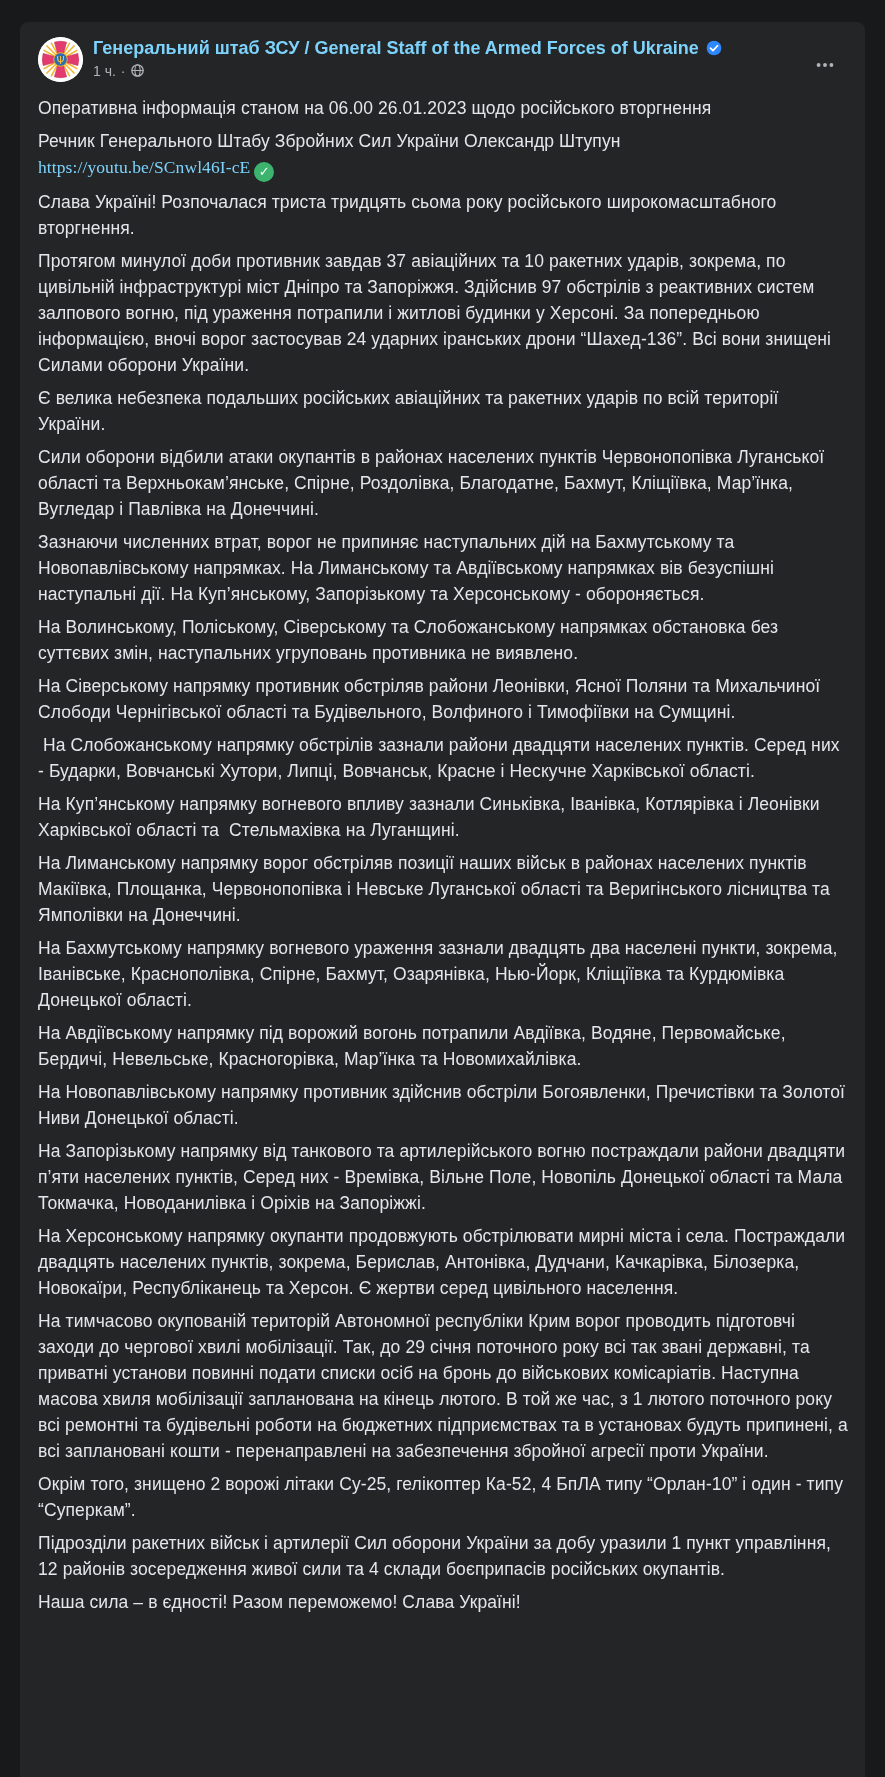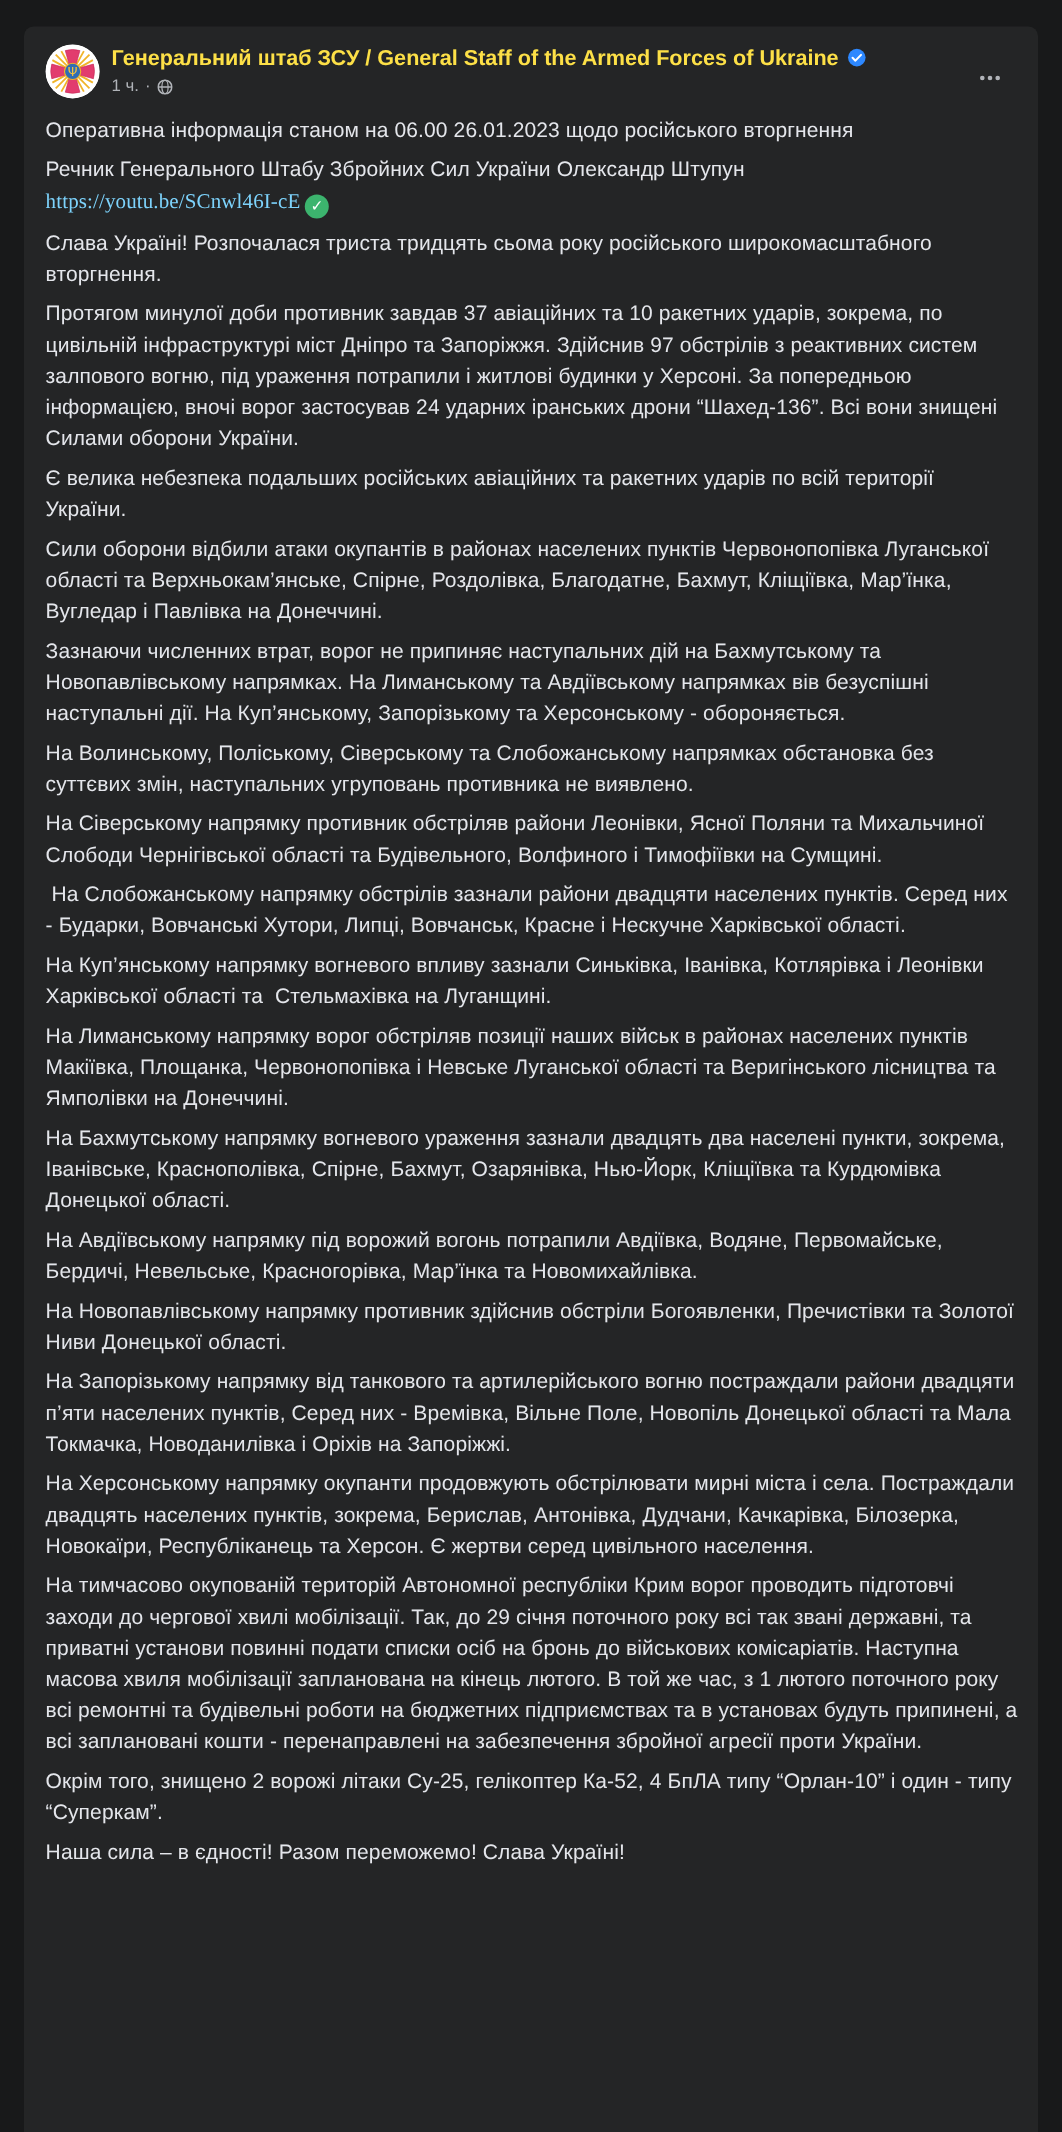--- a/index.html
+++ b/index.html
@@ -47,7 +47,7 @@
   .page-name {
     font-size: 18px;
     font-weight: 700;
-    color: #fde047;
+    color: #7dd3fc;
     cursor: pointer;
     white-space: nowrap;
   }

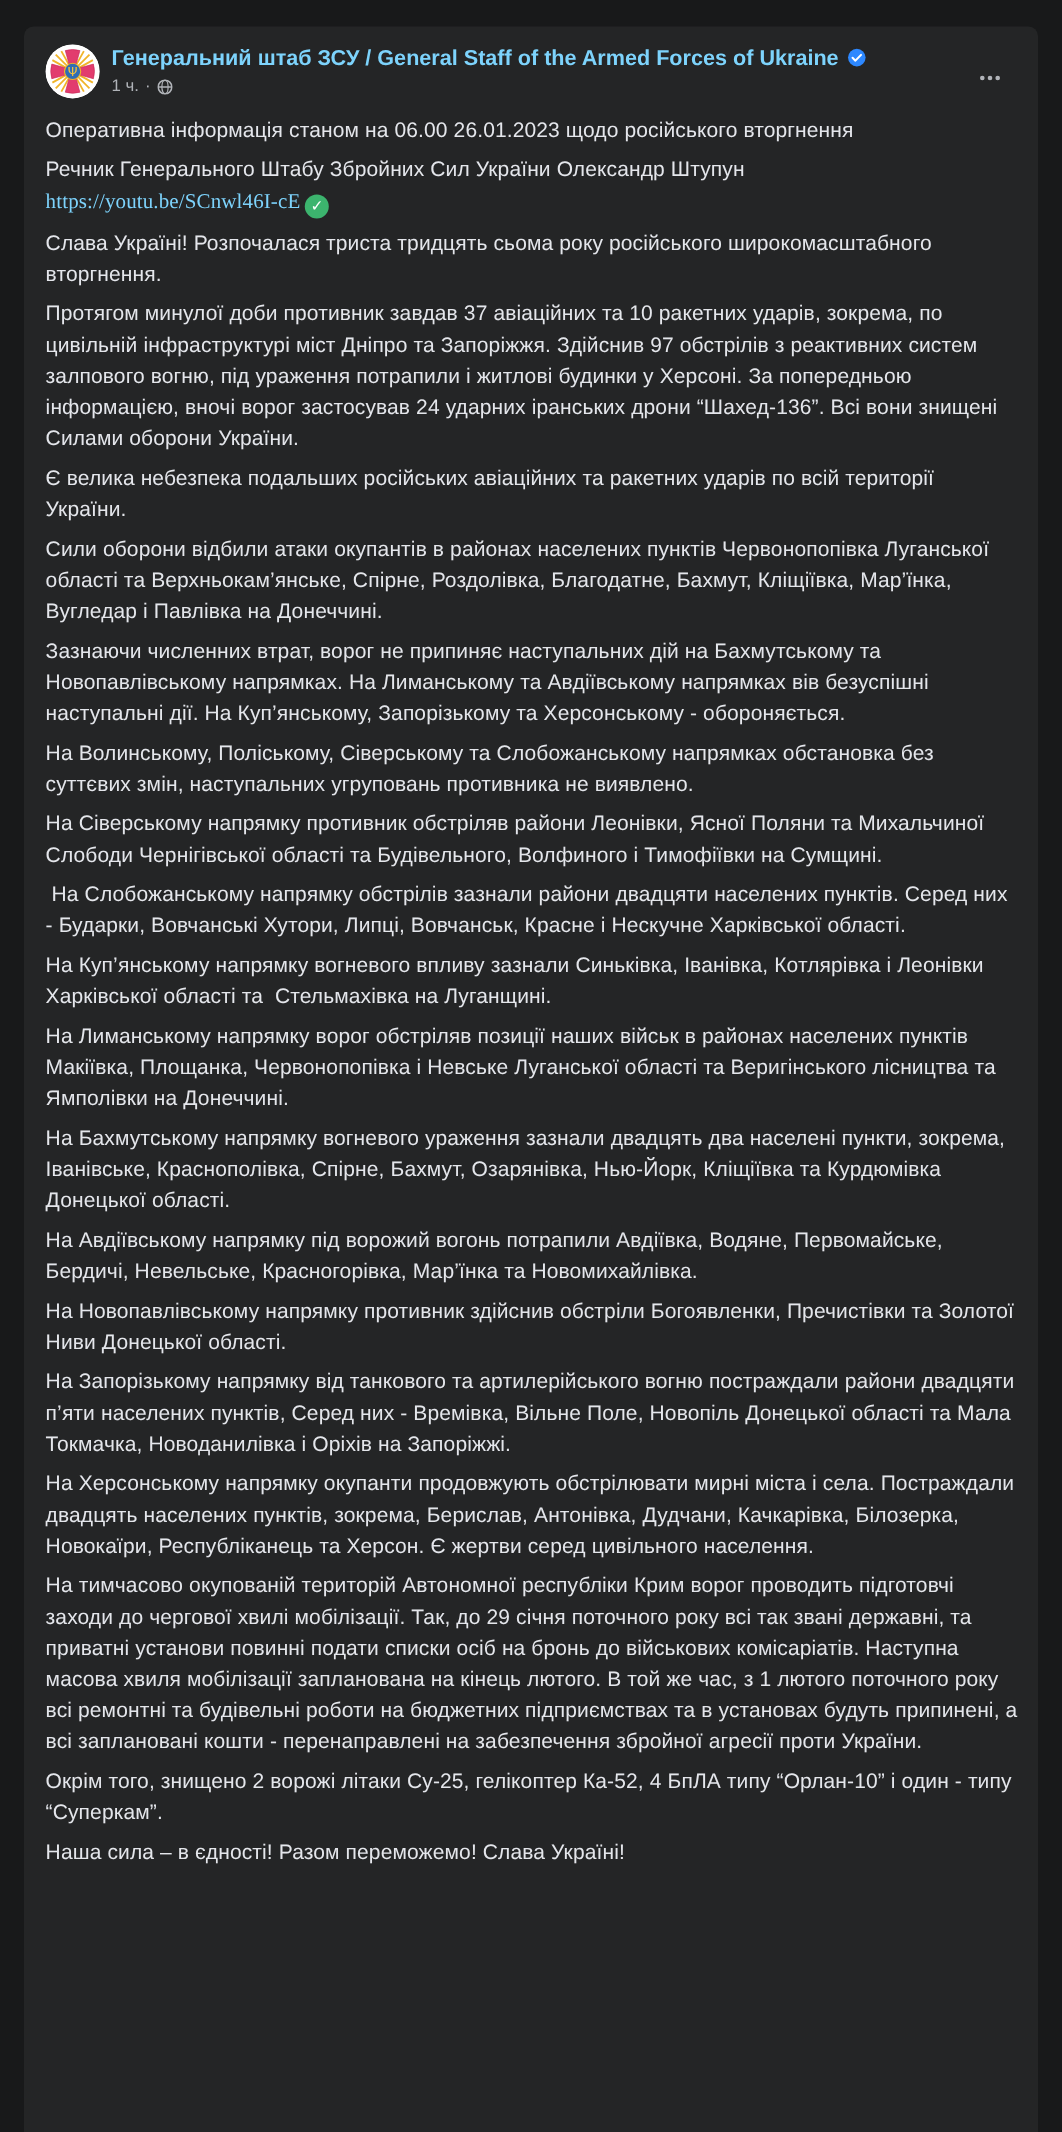--- a/index.html
+++ b/index.html
@@ -59,7 +59,7 @@
   }
   .meta-row {
     display: flex;
-    align-items: flex-end;
+    align-items: flex-start;
     gap: 5px;
     margin-top: 4px;
     font-size: 14px;

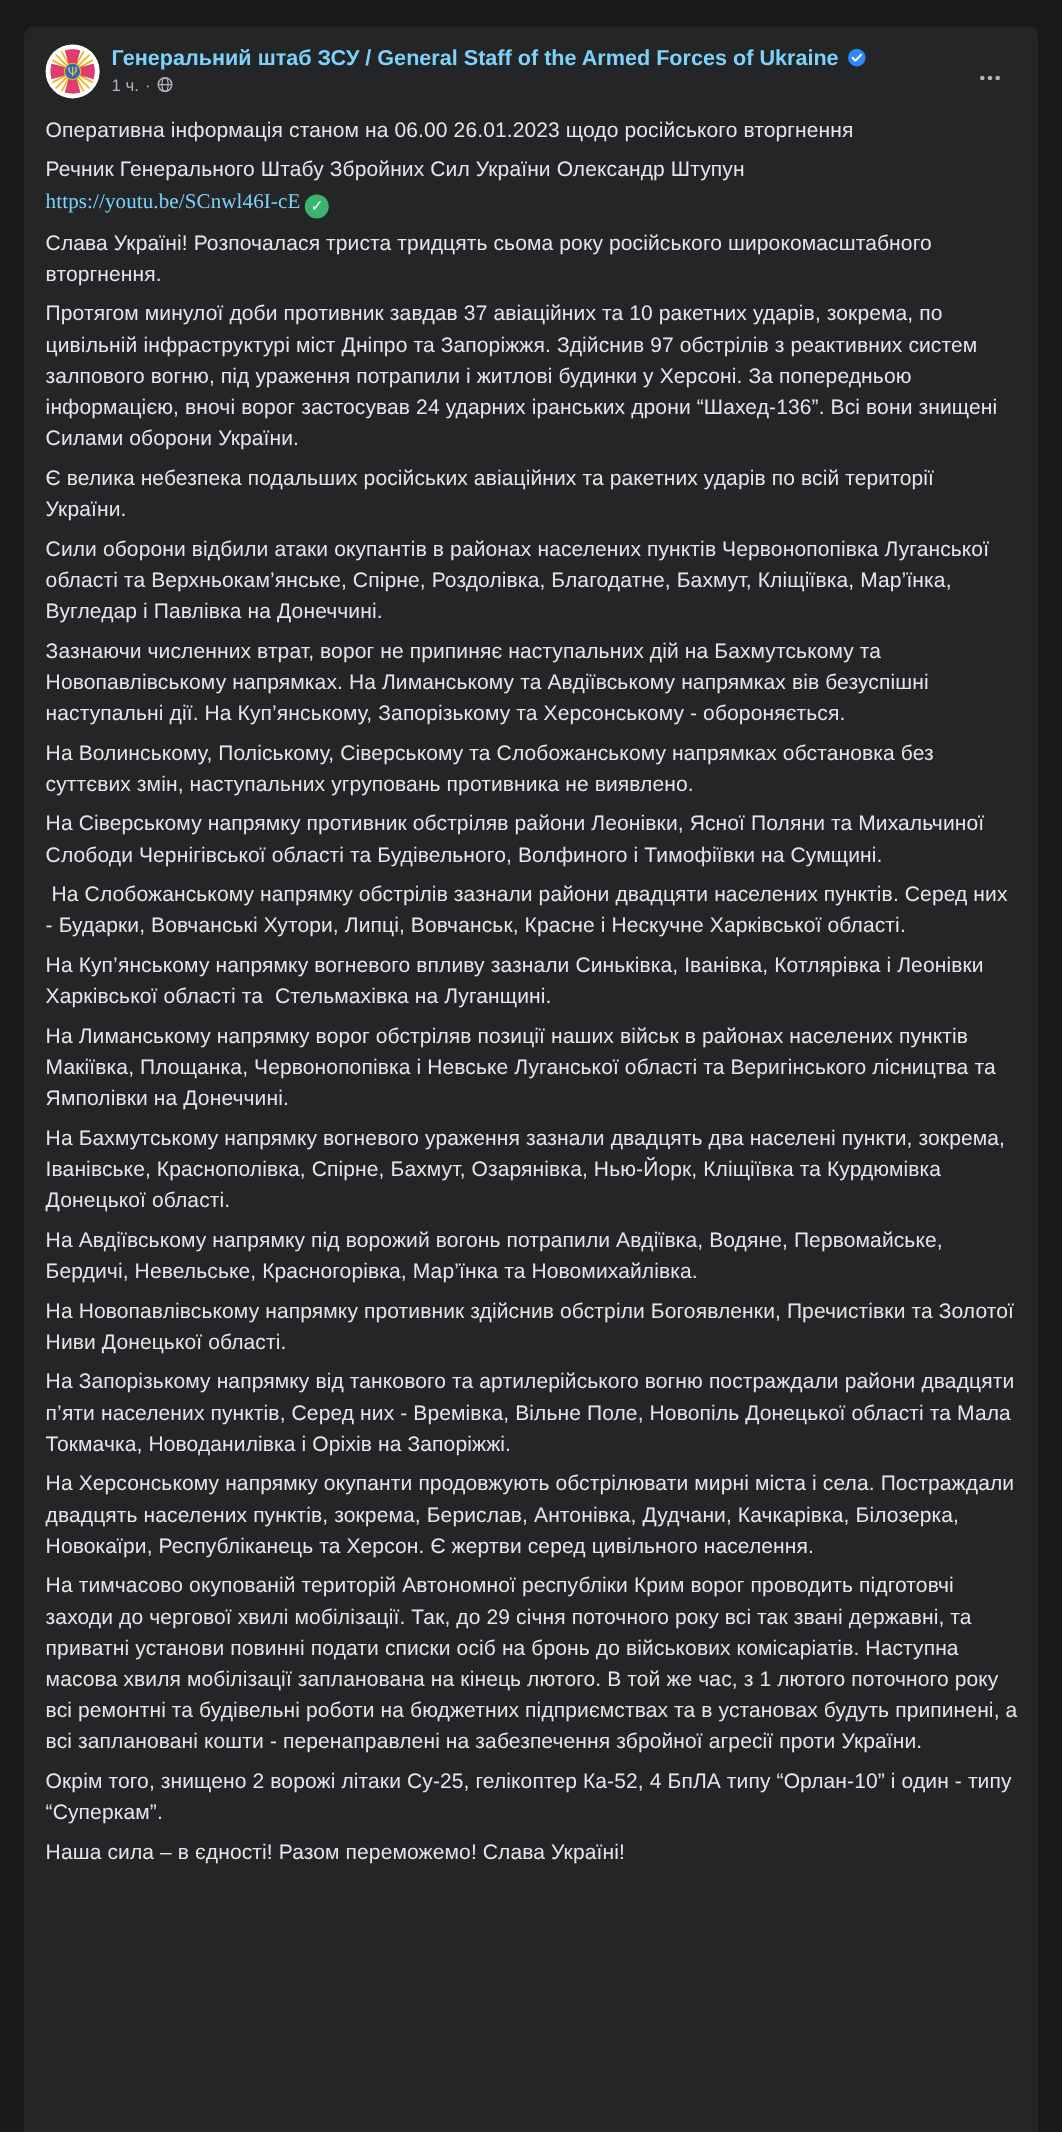--- a/index.html
+++ b/index.html
@@ -198,6 +198,7 @@
       <p>На Херсонському напрямку окупанти продовжують обстрілювати мирні міста і села. Постраждали двадцять населених пунктів, зокрема, Берислав, Антонівка, Дудчани, Качкарівка, Білозерка, Новокаїри, Республіканець та Херсон. Є жертви серед цивільного населення.</p>
       <p>На тимчасово окупованій територій Автономної республіки Крим ворог проводить підготовчі заходи до чергової хвилі мобілізації. Так, до 29 січня поточного року всі так звані державні, та приватні установи повинні подати списки осіб на бронь до військових комісаріатів. Наступна масова хвиля мобілізації запланована на кінець лютого. В той же час, з 1 лютого поточного року всі ремонтні та будівельні роботи на бюджетних підприємствах та в установах будуть припинені, а всі заплановані кошти - перенаправлені на забезпечення збройної агресії проти України.</p>
       <p>Окрім того, знищено 2 ворожі літаки Су-25, гелікоптер Ка-52, 4 БпЛА типу “Орлан-10” і один - типу “Суперкам”.</p>
+      <p>Підрозділи ракетних військ і артилерії Сил оборони України за добу уразили 1 пункт управління, 12 районів зосередження живої сили та 4 склади боєприпасів російських окупантів.</p>
       <p>Наша сила – в єдності! Разом переможемо! Слава Україні!</p>
     </div>
 

